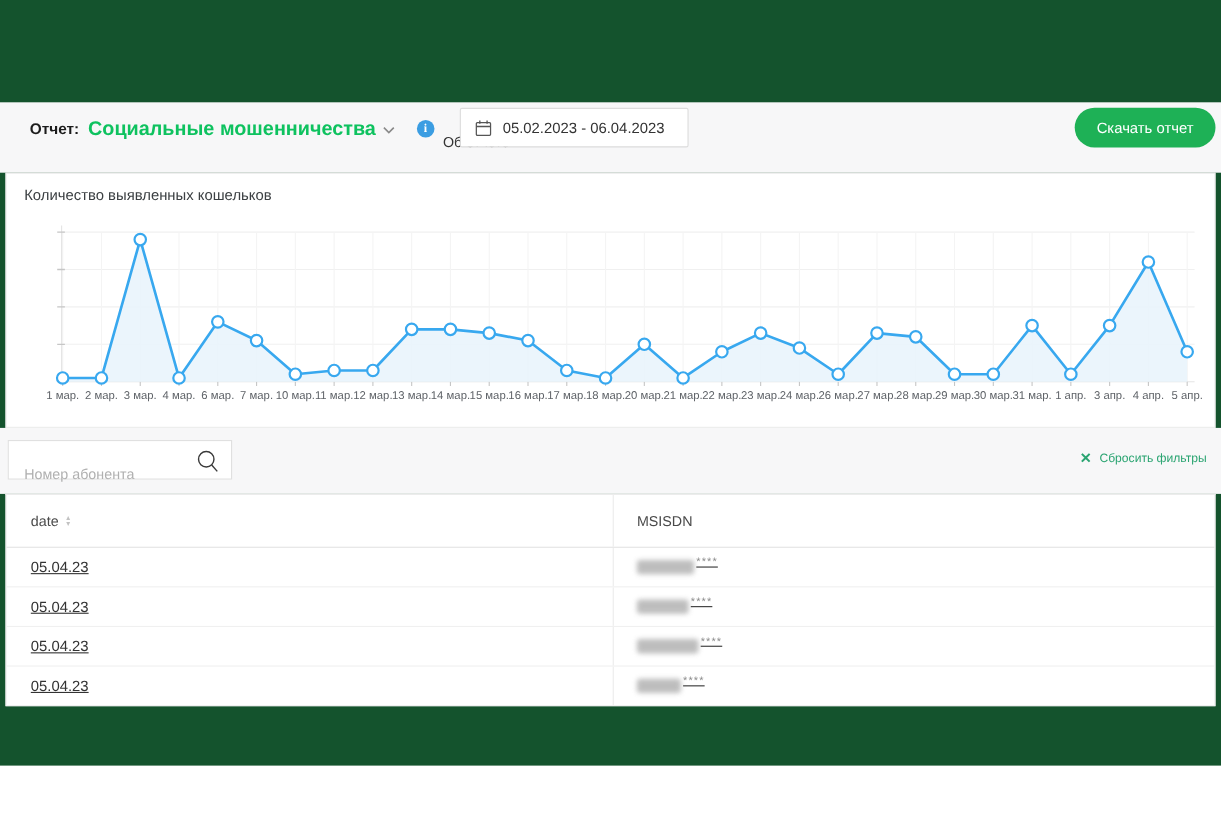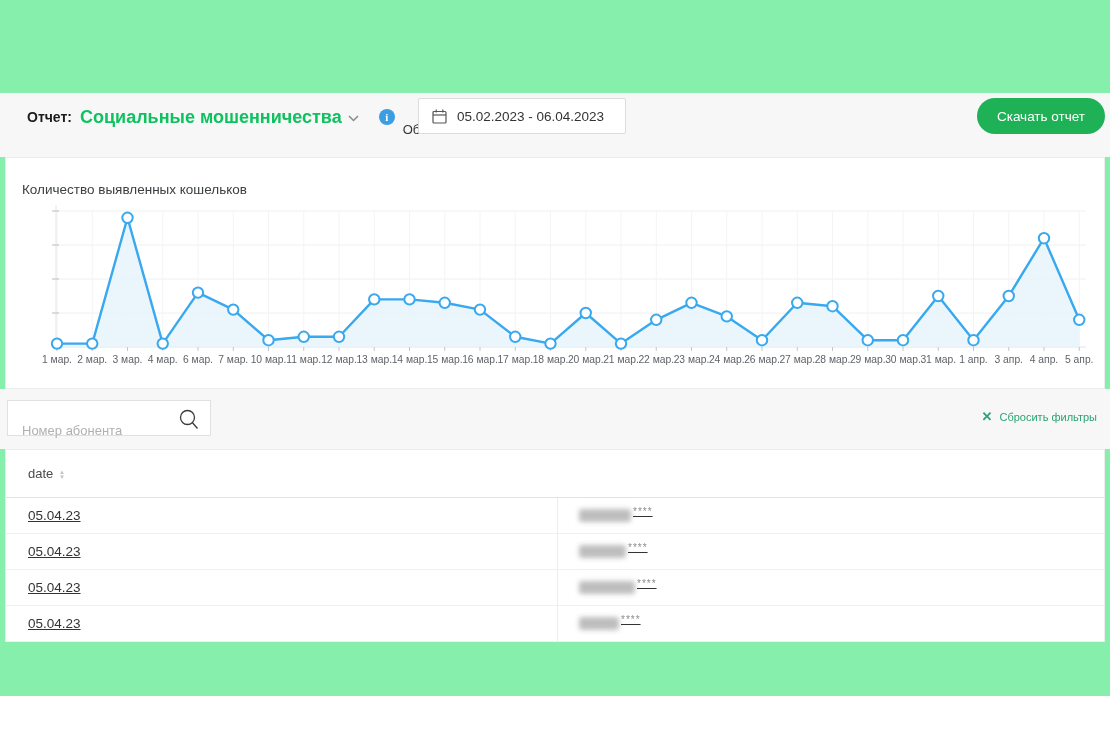--- a/index.html
+++ b/index.html
@@ -5,7 +5,7 @@
   * { margin:0; padding:0; box-sizing:border-box; }
   html,body { width:1110px; height:740px; background:#fff; overflow:hidden;
               font-family:"Liberation Sans", sans-serif; }
-  .page { position:relative; width:1110px; height:696px; background:#86efac; }
+  .page { position:relative; width:1110px; height:696px; background:#14532d; }
 
   
   .topbar { position:absolute; left:0; top:93px; width:1110px; height:64px; background:#f7f7f8; }

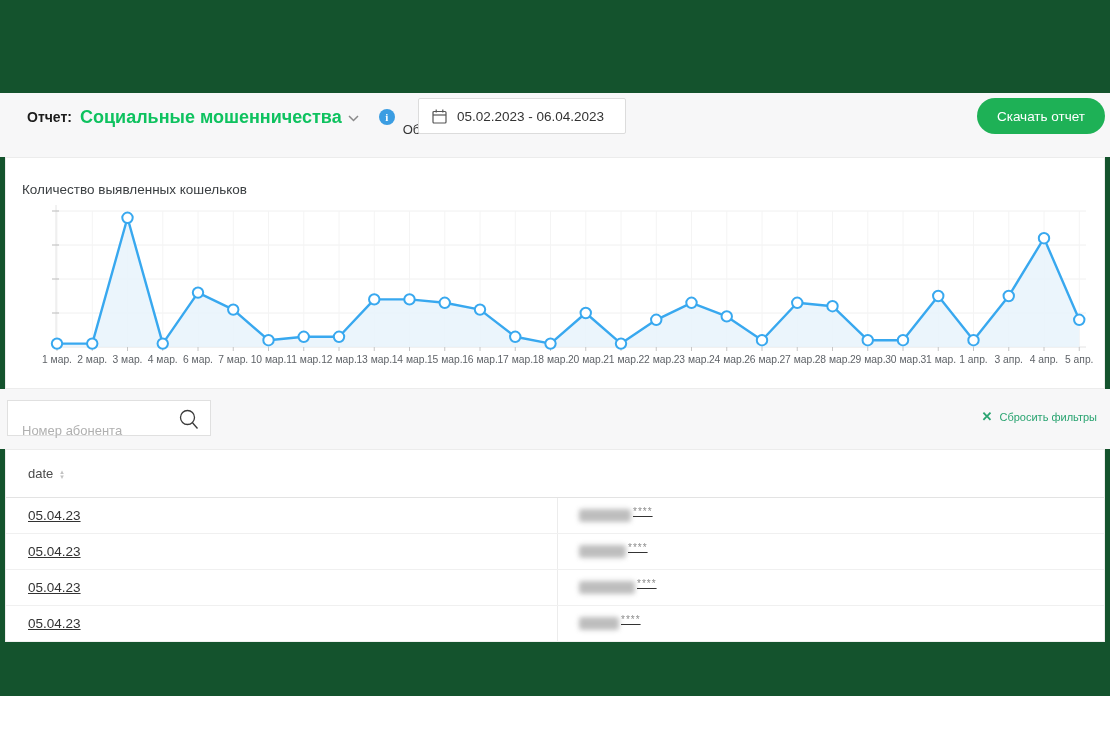--- a/index.html
+++ b/index.html
@@ -33,7 +33,7 @@
   
   .chart-panel { position:absolute; left:5px; top:157px; width:1100px; height:232px;
                  background:#fff; border:1px solid #ececec; }
-  .chart-title { position:absolute; left:16px; top:24px; font-size:13.5px; color:#3c4043; }
+  .chart-title { position:absolute; left:16px; top:12px; font-size:13.5px; color:#3c4043; }
   #chart-svg { position:absolute; left:0; top:0; }
 
   

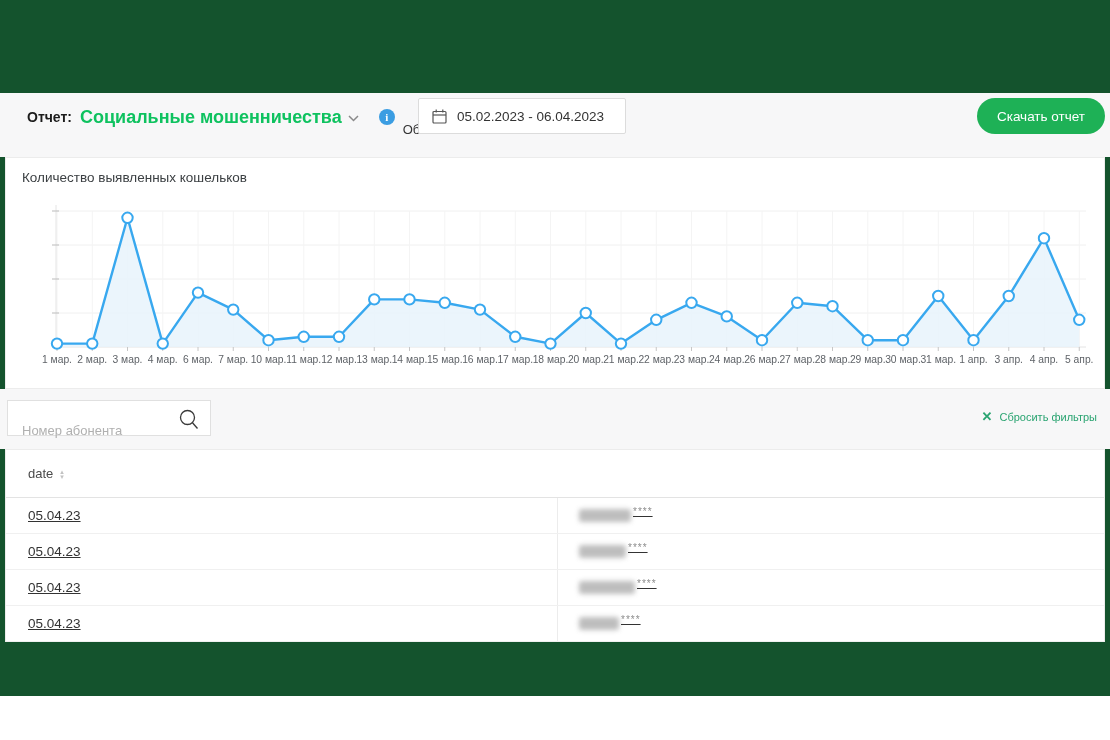--- a/index.html
+++ b/index.html
@@ -263,6 +263,9 @@
           <span>▾</span>
         </span>
       </div>
+      <div class="th msisdn-col">
+        <span>MSISDN</span>
+      </div>
     </div>
     <div id="table-body">
         <div class="trow">

